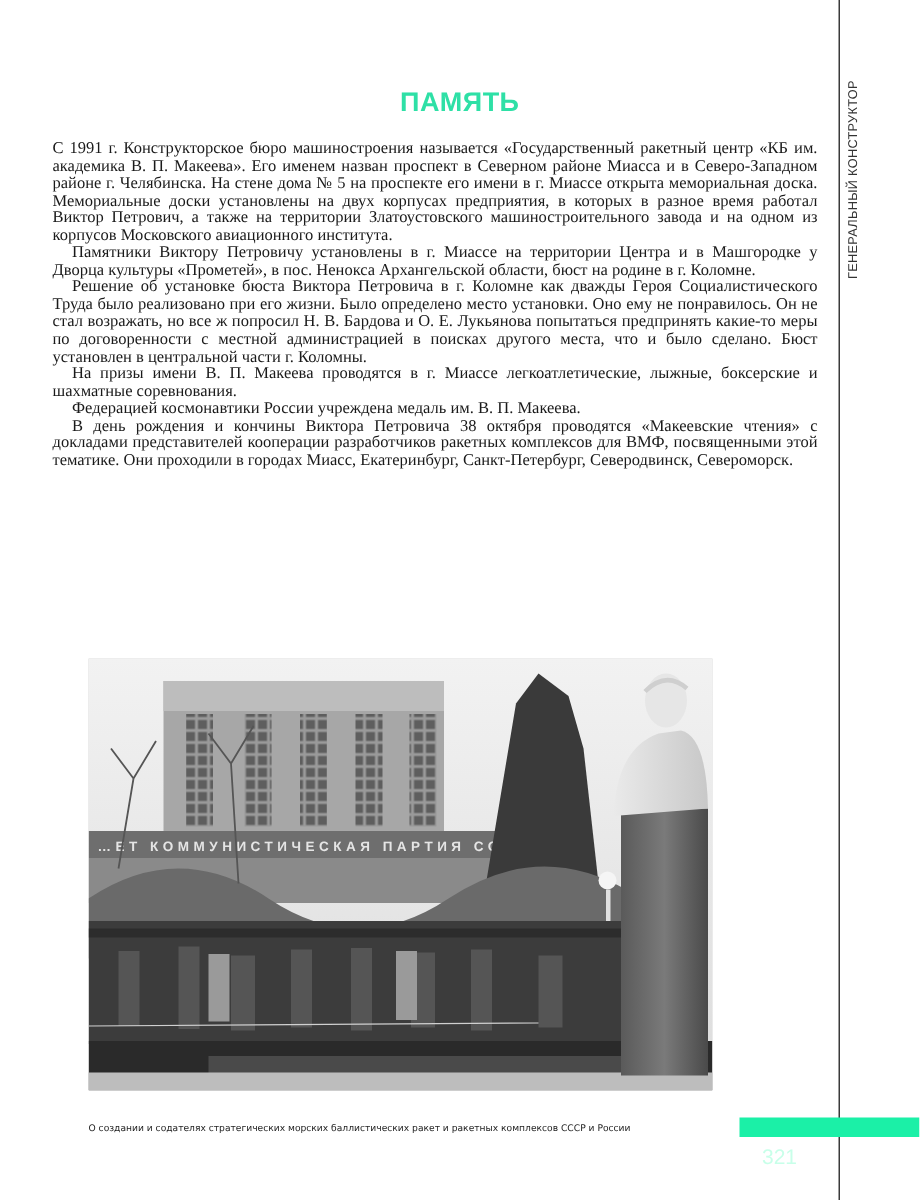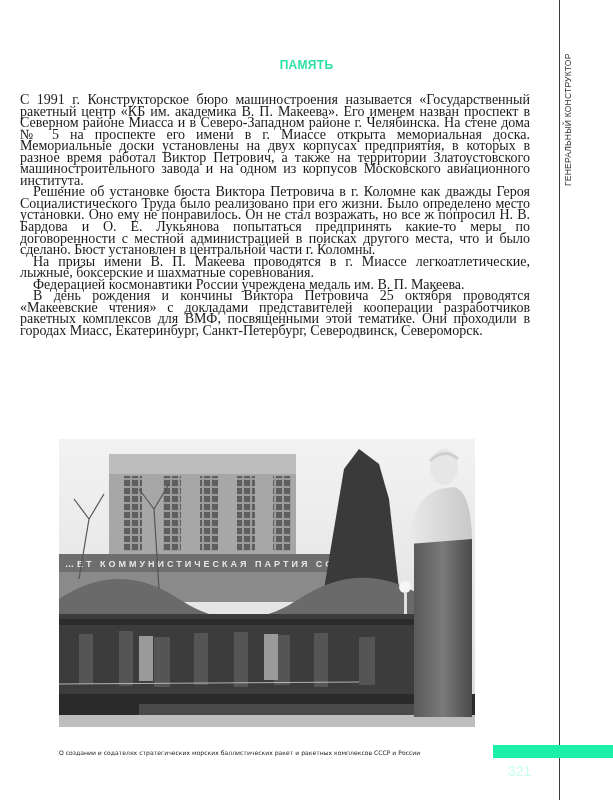--- a/index.html
+++ b/index.html
@@ -9,7 +9,7 @@
   .side-label { position: absolute; left: 563px; top: 46px; width: 14px; height: 140px; }
   .side-label span { position: absolute; left: 0; top: 140px; transform-origin: 0 0; transform: rotate(-90deg); white-space: nowrap; font-family: "Liberation Sans", "DejaVu Sans", sans-serif; font-size: 8.5px; letter-spacing: 0.2px; color: #333; }
 
-  .page-title { position: absolute; left: 0; width: 613px; top: 58px; text-align: center; font-family: "Liberation Sans", "DejaVu Sans", sans-serif; font-weight: bold; font-size: 12px; letter-spacing: 0.3px; color: #2ee0a6; }
+  .page-title { position: absolute; left: 0; width: 613px; top: 58px; text-align: center; font-family: "Liberation Sans", "DejaVu Sans", sans-serif; font-weight: bold; font-size: 18px; letter-spacing: 0.3px; color: #2ee0a6; }
 
   .body-text { position: absolute; left: 20px; top: 94px; width: 510px; font-size: 14px; line-height: 11.55px; text-align: justify; }
   .body-text p { margin: 0; text-indent: 13px; }

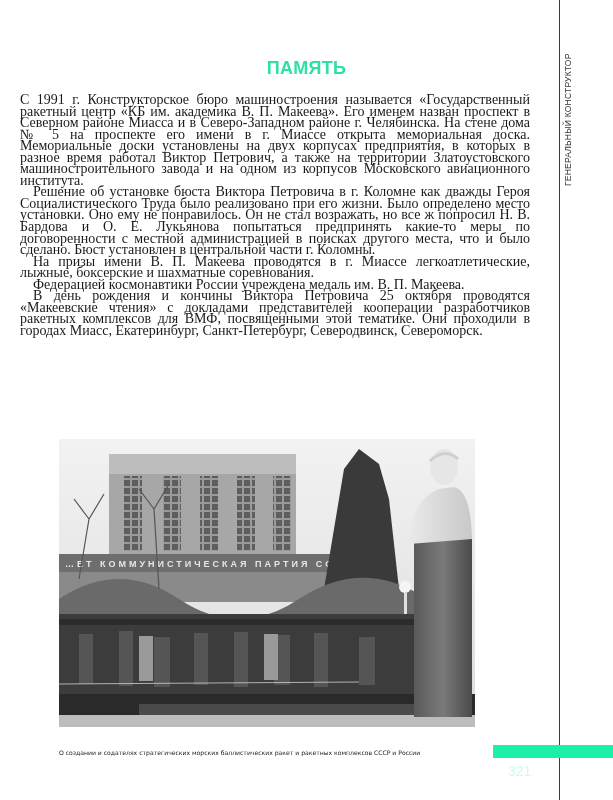--- a/index.html
+++ b/index.html
@@ -11,7 +11,7 @@
 
   .page-title { position: absolute; left: 0; width: 613px; top: 58px; text-align: center; font-family: "Liberation Sans", "DejaVu Sans", sans-serif; font-weight: bold; font-size: 18px; letter-spacing: 0.3px; color: #2ee0a6; }
 
-  .body-text { position: absolute; left: 20px; top: 94px; width: 510px; font-size: 14px; line-height: 11.55px; text-align: justify; }
+  .body-text { position: absolute; left: 35px; top: 94px; width: 510px; font-size: 11px; line-height: 11.55px; text-align: justify; }
   .body-text p { margin: 0; text-indent: 13px; }
   .body-text p.first { text-indent: 0; }
 

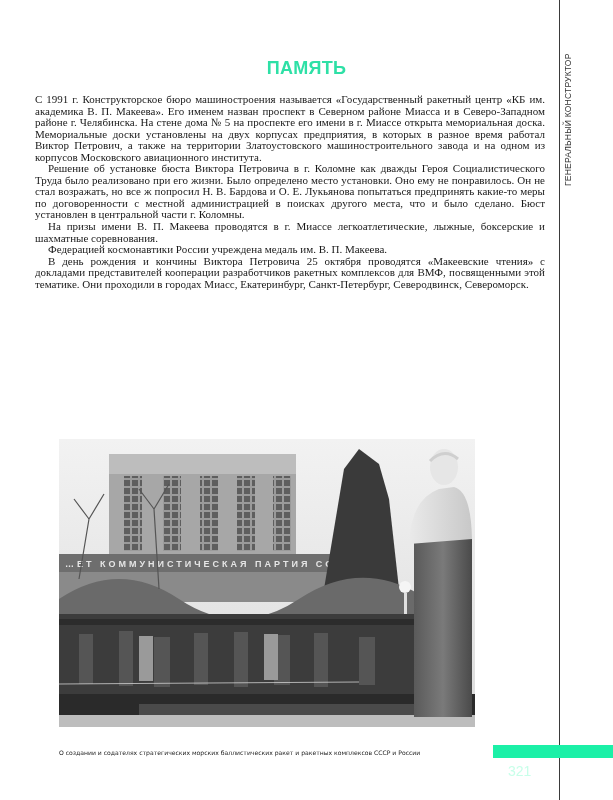--- a/index.html
+++ b/index.html
@@ -35,6 +35,7 @@
 
 <div class="body-text">
   <p class="first">С 1991 г. Конструкторское бюро машиностроения называется «Государственный ракетный центр «КБ им. академика В. П. Макеева». Его именем назван проспект в Северном районе Миасса и в Северо-Западном районе г. Челябинска. На стене дома № 5 на проспекте его имени в г. Миассе открыта мемориальная доска. Мемориальные доски установлены на двух корпусах предприятия, в которых в разное время работал Виктор Петрович, а также на территории Златоустовского машиностроительного завода и на одном из корпусов Московского авиационного института.</p>
+  <p>Памятники Виктору Петровичу установлены в г. Миассе на территории Центра и в Машгородке у Дворца культуры «Прометей», в пос. Ненокса Архангельской области, бюст на родине в г. Коломне.</p>
   <p>Решение об установке бюста Виктора Петровича в г. Коломне как дважды Героя Социалистического Труда было реализовано при его жизни. Было определено место установки. Оно ему не понравилось. Он не стал возражать, но все ж попросил Н. В. Бардова и О. Е. Лукьянова попытаться предпринять какие-то меры по договоренности с местной администрацией в поисках другого места, что и было сделано. Бюст установлен в центральной части г. Коломны.</p>
   <p>На призы имени В. П. Макеева проводятся в г. Миассе легкоатлетические, лыжные, боксерские и шахматные соревнования.</p>
   <p>Федерацией космонавтики России учреждена медаль им. В. П. Макеева.</p>

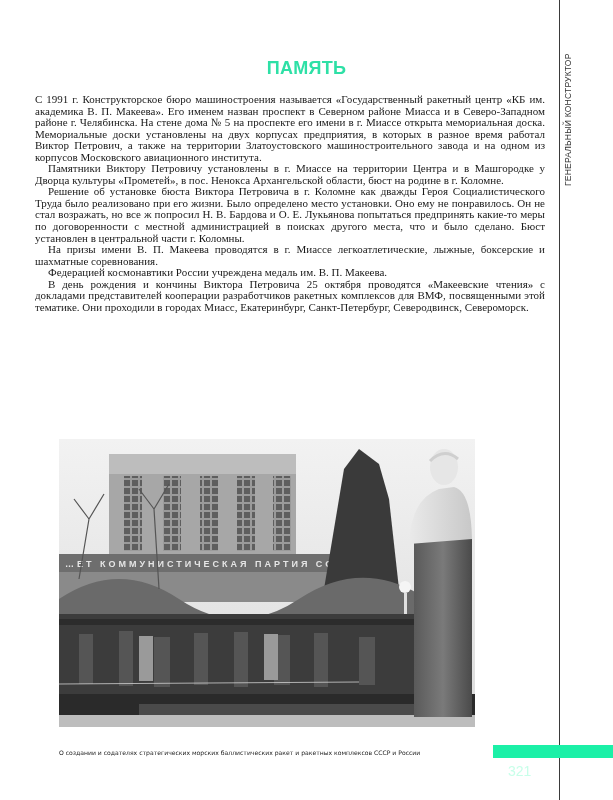--- a/index.html
+++ b/index.html
@@ -39,7 +39,7 @@
   <p>Решение об установке бюста Виктора Петровича в г. Коломне как дважды Героя Социалистического Труда было реализовано при его жизни. Было определено место установки. Оно ему не понравилось. Он не стал возражать, но все ж попросил Н. В. Бардова и О. Е. Лукьянова попытаться предпринять какие-то меры по договоренности с местной администрацией в поисках другого места, что и было сделано. Бюст установлен в центральной части г. Коломны.</p>
   <p>На призы имени В. П. Макеева проводятся в г. Миассе легкоатлетические, лыжные, боксерские и шахматные соревнования.</p>
   <p>Федерацией космонавтики России учреждена медаль им. В. П. Макеева.</p>
-  <p>В день рождения и кончины Виктора Петровича 25 октября проводятся «Макеевские чтения» с докладами представителей кооперации разработчиков ракетных комплексов для ВМФ, посвященными этой тематике. Они проходили в городах Миасс, Екатеринбург, Санкт-Петербург, Северодвинск, Североморск.</p>
+  <p>В день рождения и кончины Виктора Петровича 38 октября проводятся «Макеевские чтения» с докладами представителей кооперации разработчиков ракетных комплексов для ВМФ, посвященными этой тематике. Они проходили в городах Миасс, Екатеринбург, Санкт-Петербург, Северодвинск, Североморск.</p>
 </div>
 
 <div class="photo" title="Митинг у бюста В. П. Макеева">

